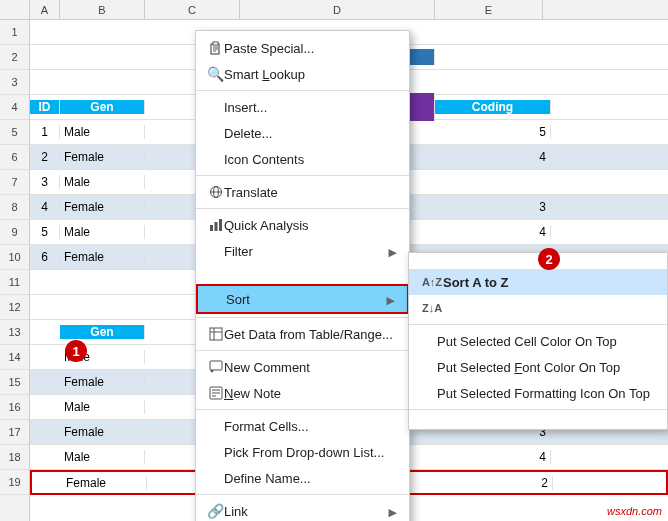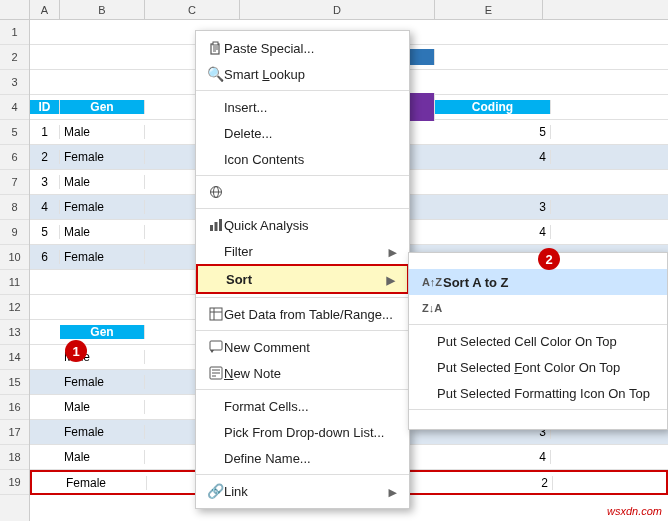--- a/index.html
+++ b/index.html
@@ -466,6 +466,7 @@
           <line x1="1.5" y1="7" x2="12.5" y2="7" stroke="#555" stroke-width="1"></line>
         </svg>
     </span>
+    <span class="menu-label">Translate</span>
   </div>
 
   <div class="menu-separator"></div>

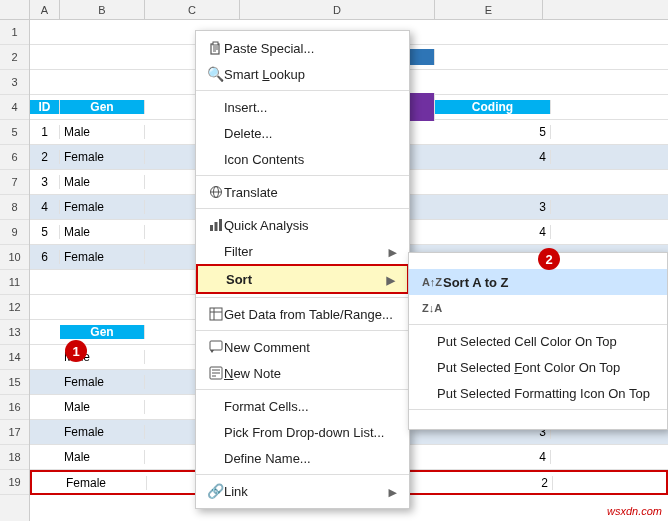--- a/index.html
+++ b/index.html
@@ -488,7 +488,7 @@
     <span class="menu-arrow">▶</span>
   </div>
 
-  <div class="menu-item" style="background:#fef9c3;border:2px solid #c00;font-weight:bold;">
+  <div class="menu-item" style="background:#7dd3fc;border:2px solid #c00;font-weight:normal;margin-top:20px;">
     <span class="menu-icon"></span>
     <span class="menu-label">Sort</span>
     <span class="menu-arrow">▶</span>

